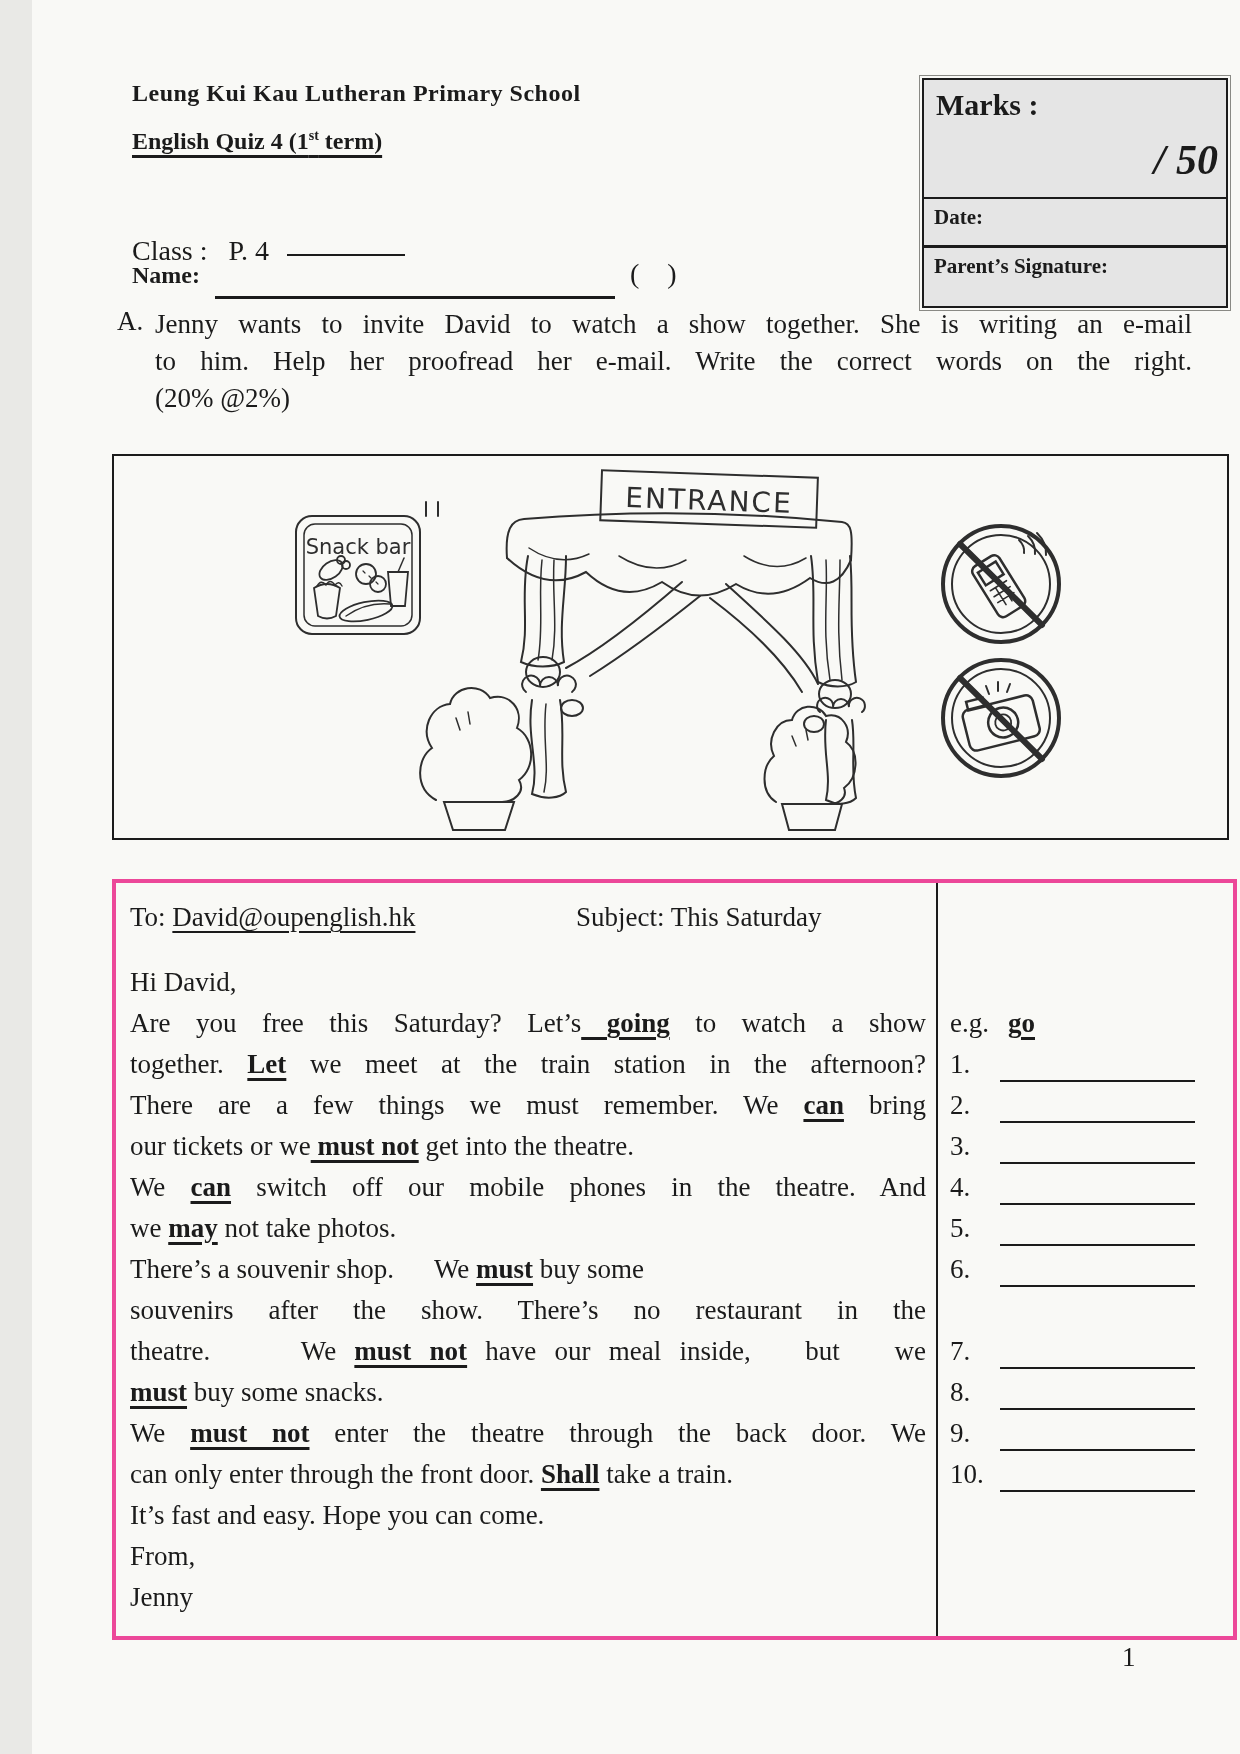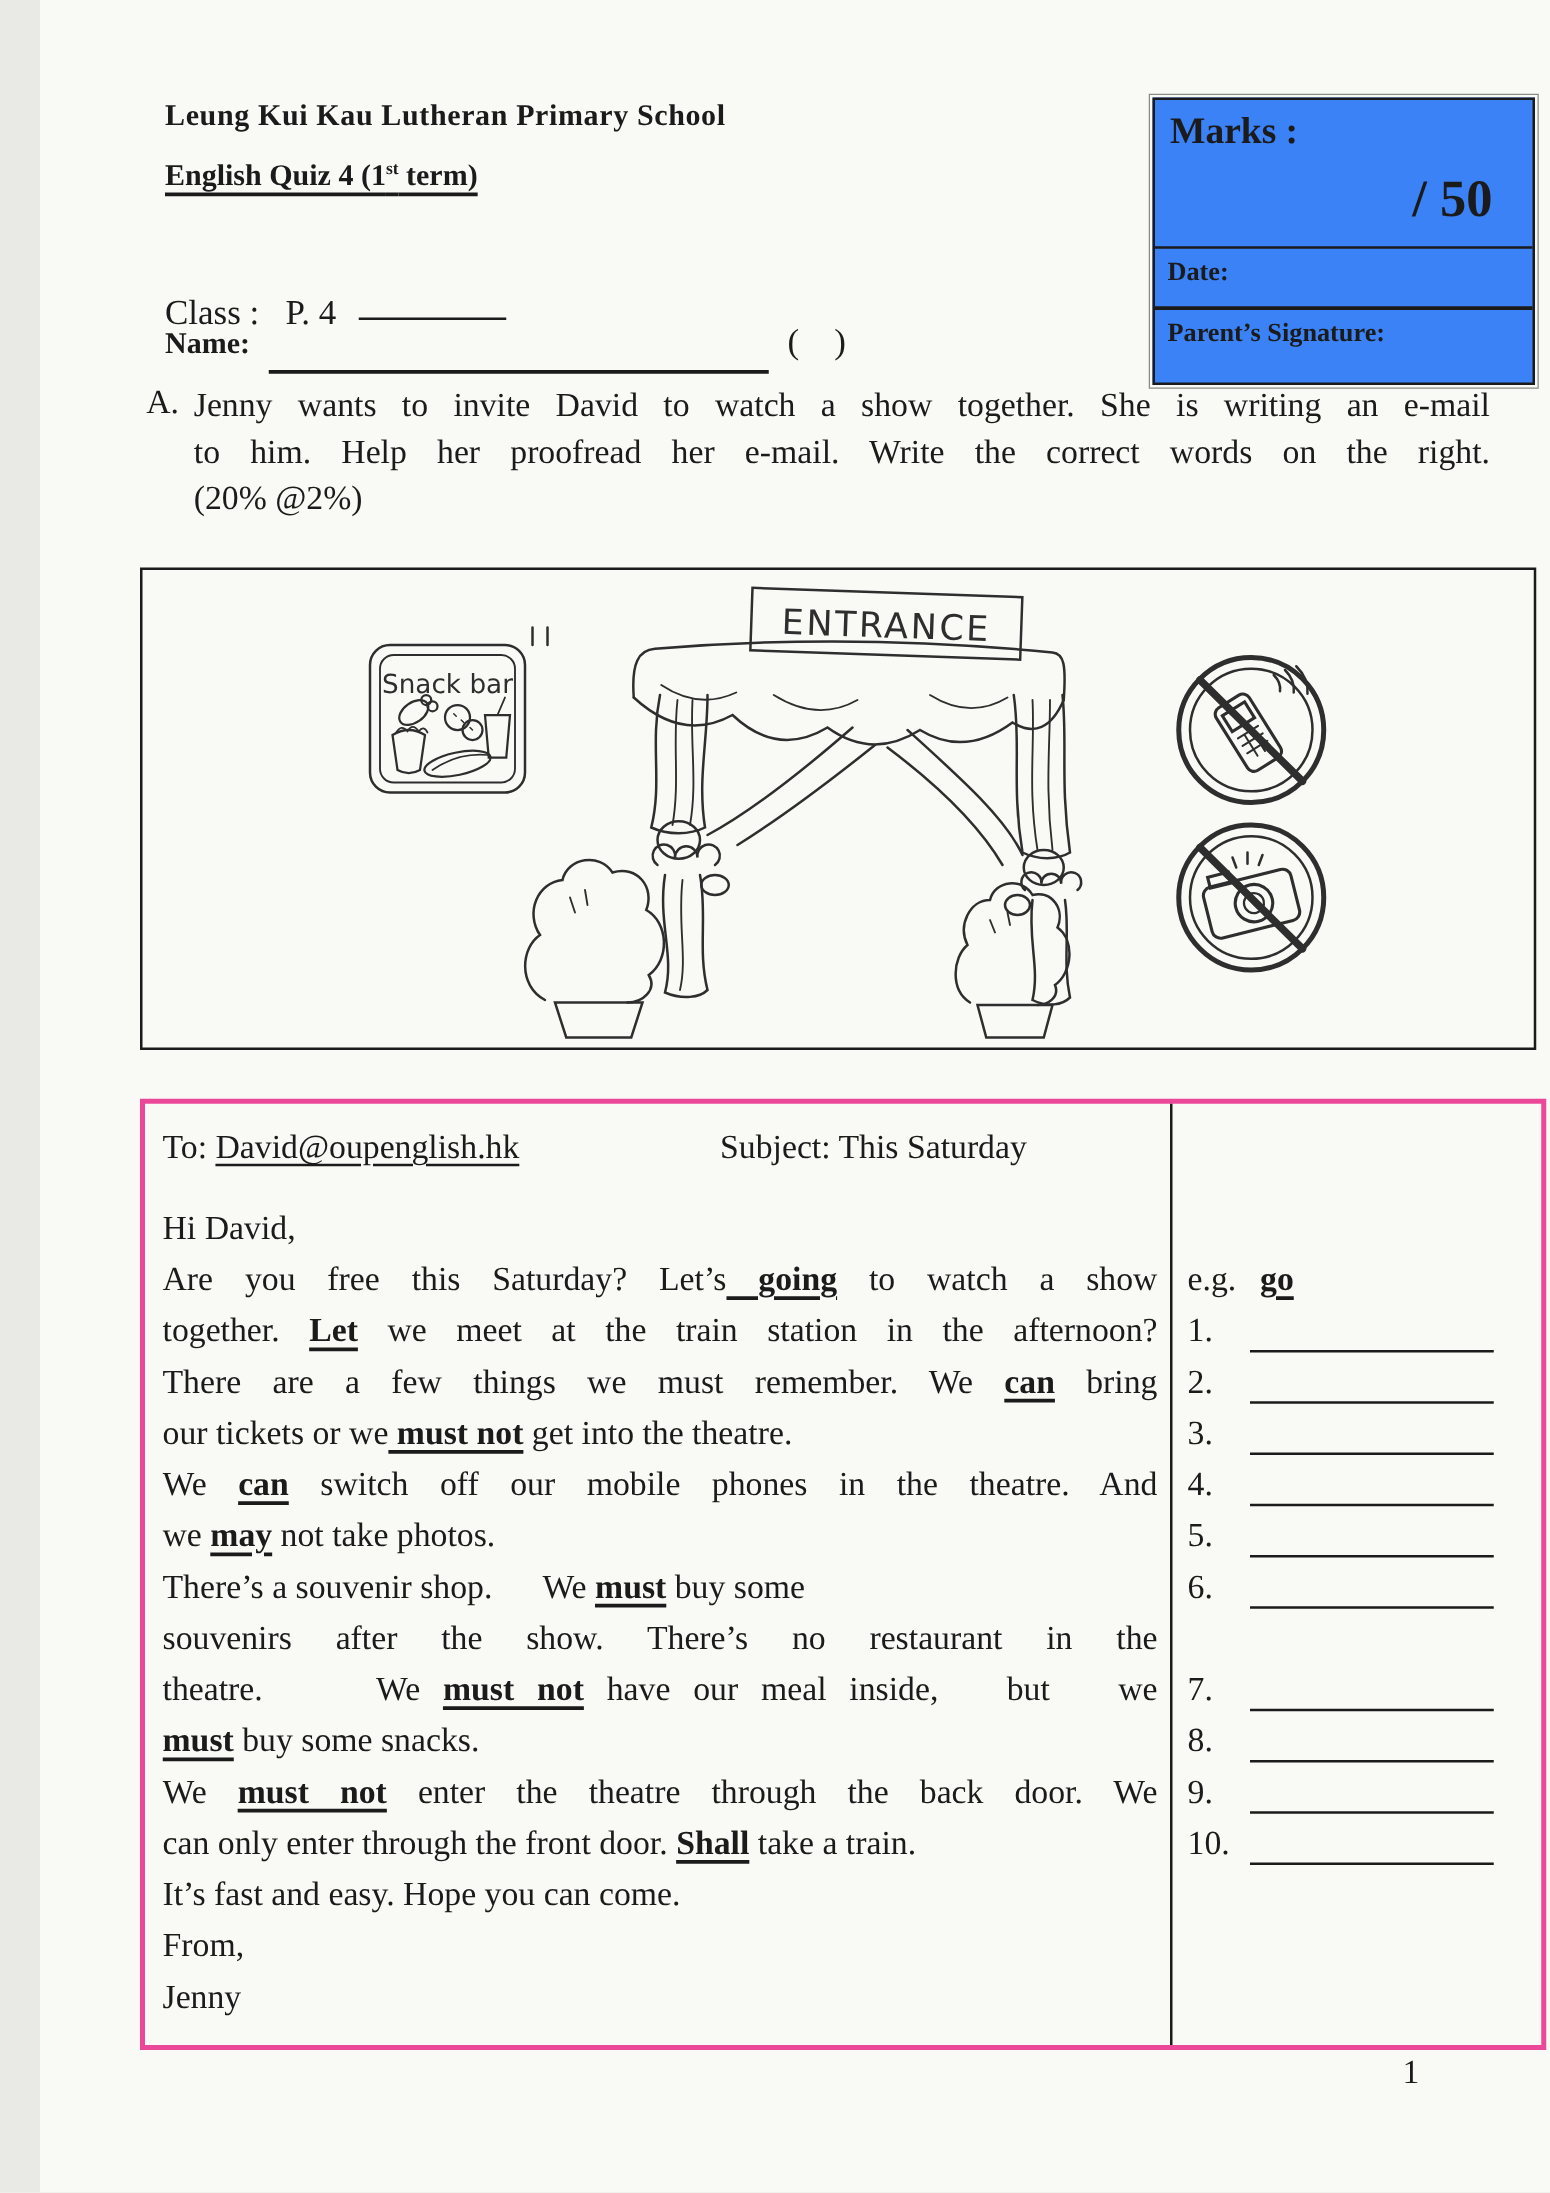--- a/index.html
+++ b/index.html
@@ -20,7 +20,7 @@
 
   
   .marksbox{left:890px;top:78px;width:302px;height:226px;border:2px solid #1b1b1b;
-            outline:1px solid #8a8a85;outline-offset:2px;background:#3b82f6;}
+            outline:1px solid #8a8a85;outline-offset:2px;background:#e5e5e5;}
   .marksrow1{position:absolute;left:0;top:0;right:0;height:117px;border-bottom:2px solid #1b1b1b;}
   .marks-label{position:absolute;left:12px;top:8px;font-size:30px;font-weight:bold;}
   .marks-total{position:absolute;right:32px;top:56px;font-size:42px;font-weight:bold;}

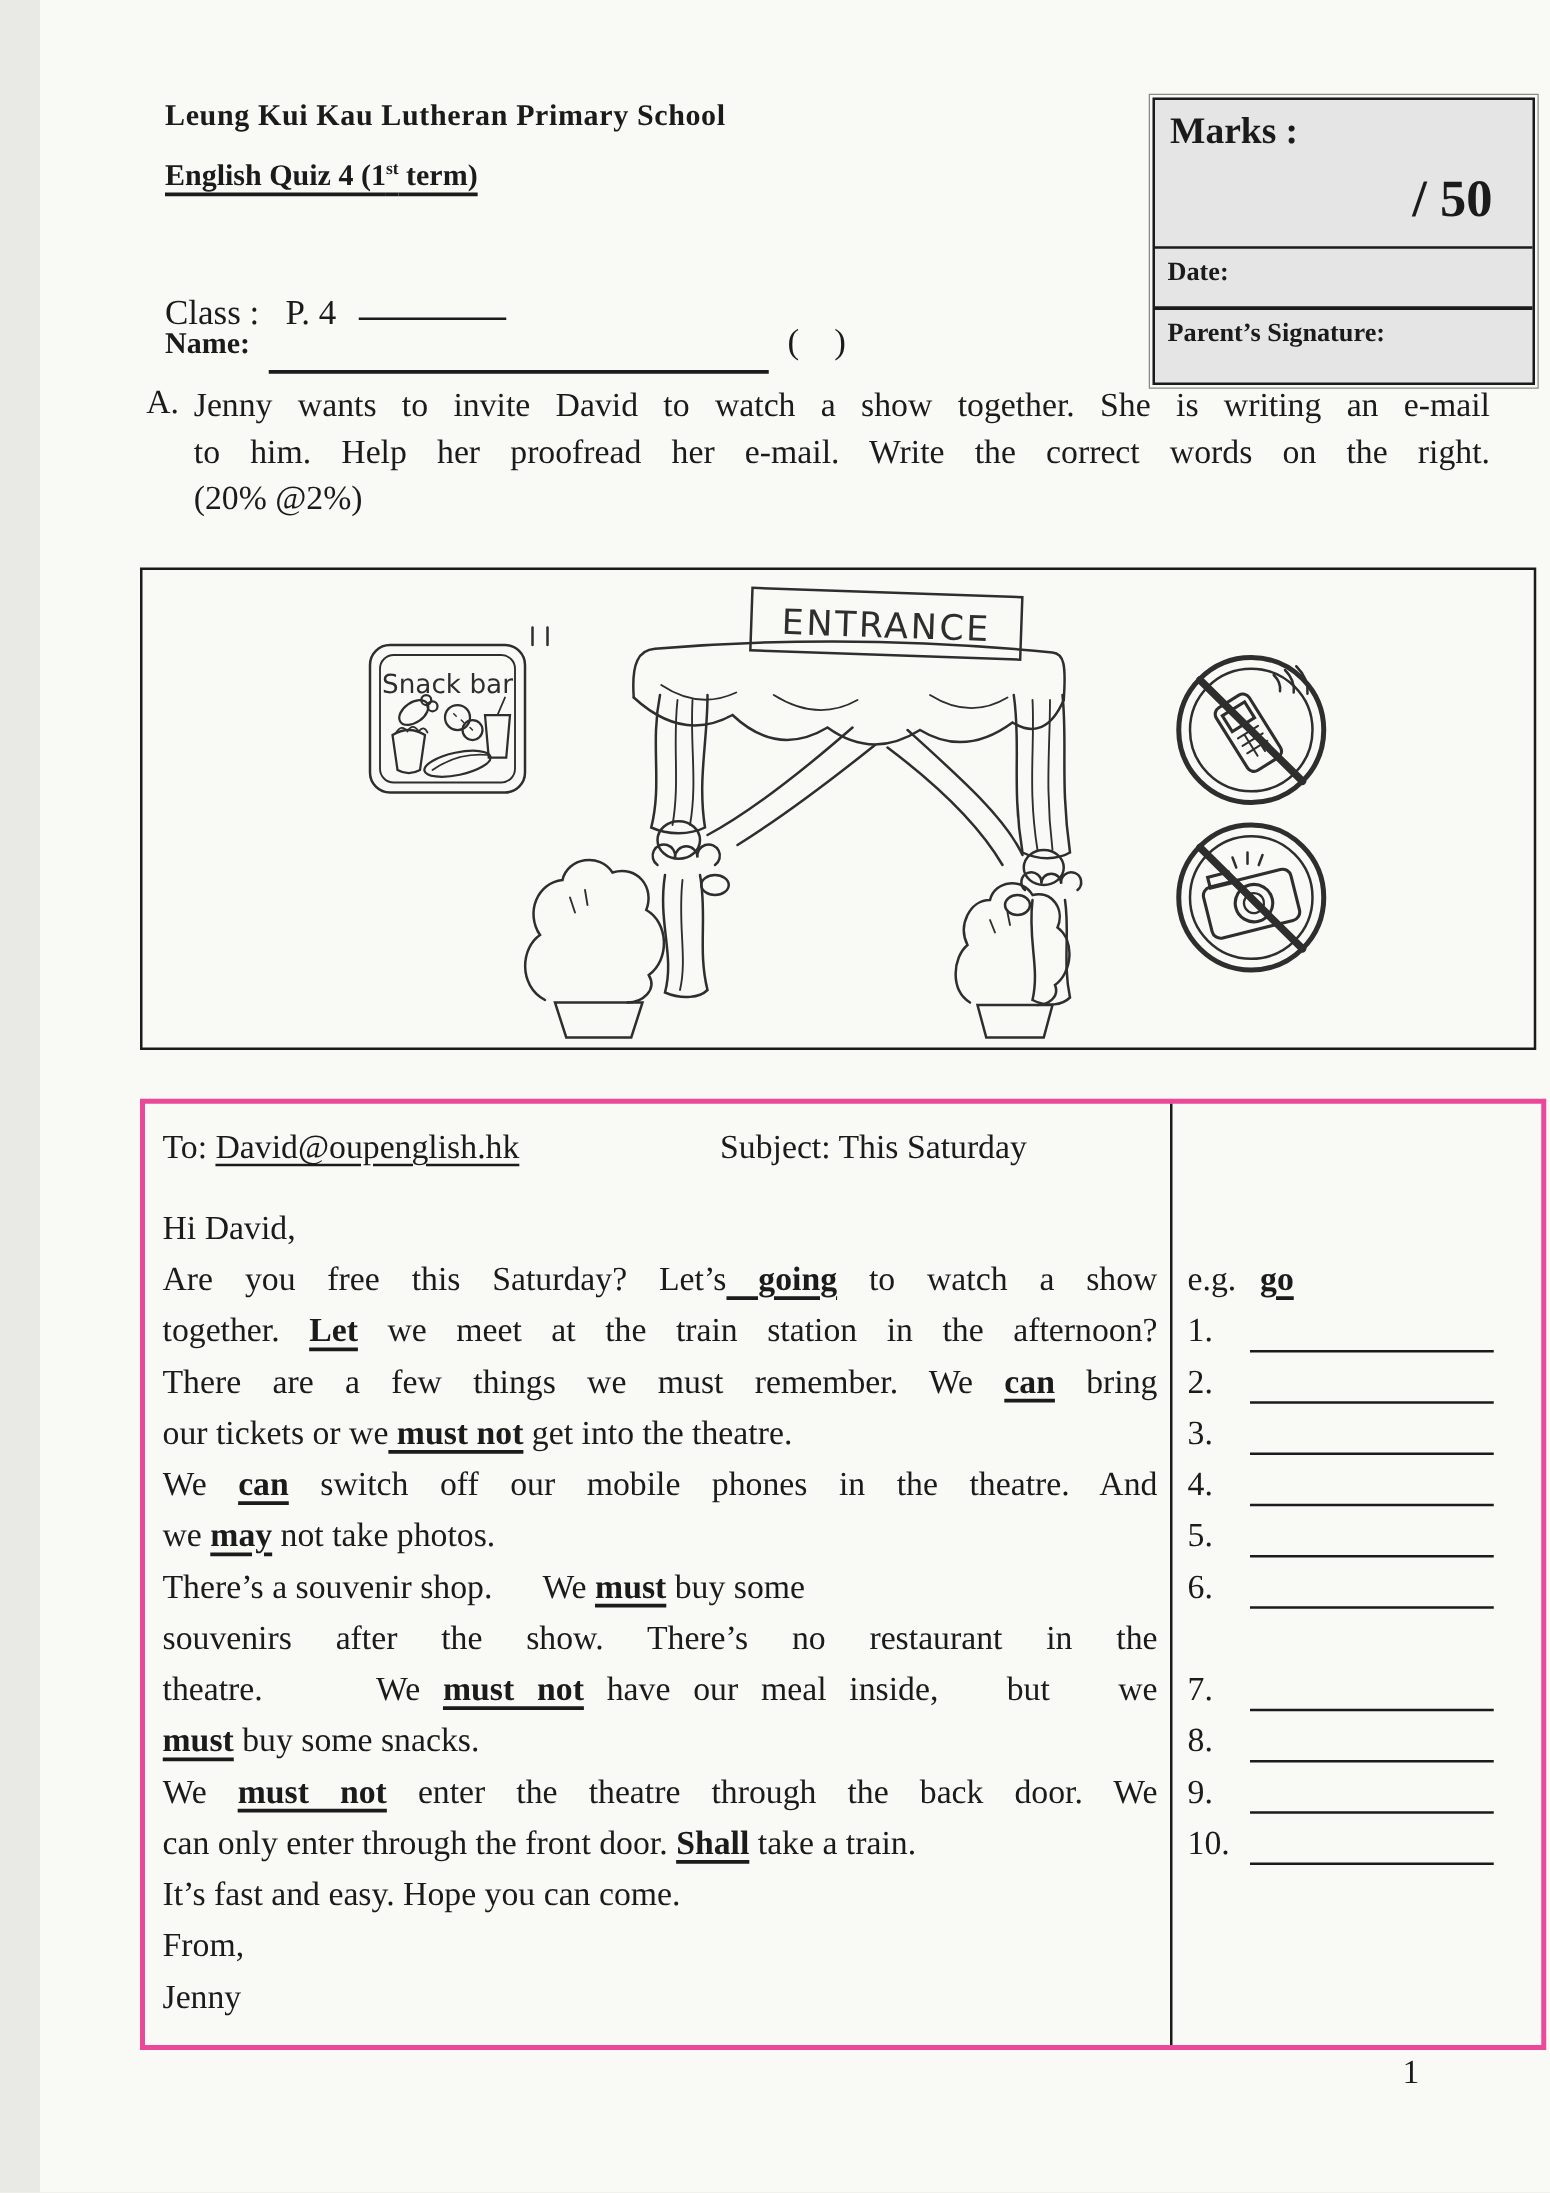--- a/index.html
+++ b/index.html
@@ -23,7 +23,7 @@
             outline:1px solid #8a8a85;outline-offset:2px;background:#e5e5e5;}
   .marksrow1{position:absolute;left:0;top:0;right:0;height:117px;border-bottom:2px solid #1b1b1b;}
   .marks-label{position:absolute;left:12px;top:8px;font-size:30px;font-weight:bold;}
-  .marks-total{position:absolute;right:32px;top:56px;font-size:42px;font-weight:bold;}
+  .marks-total{position:absolute;right:8px;top:56px;font-size:42px;font-weight:bold;font-style:italic;}
   .marksrow2{position:absolute;left:0;top:119px;right:0;height:46px;border-bottom:3px solid #1b1b1b;padding-left:36px;}
   .marksrow3{position:absolute;left:0;top:168px;right:0;bottom:0;}
   .small-label{position:absolute;left:10px;top:6px;font-size:21px;font-weight:bold;}

